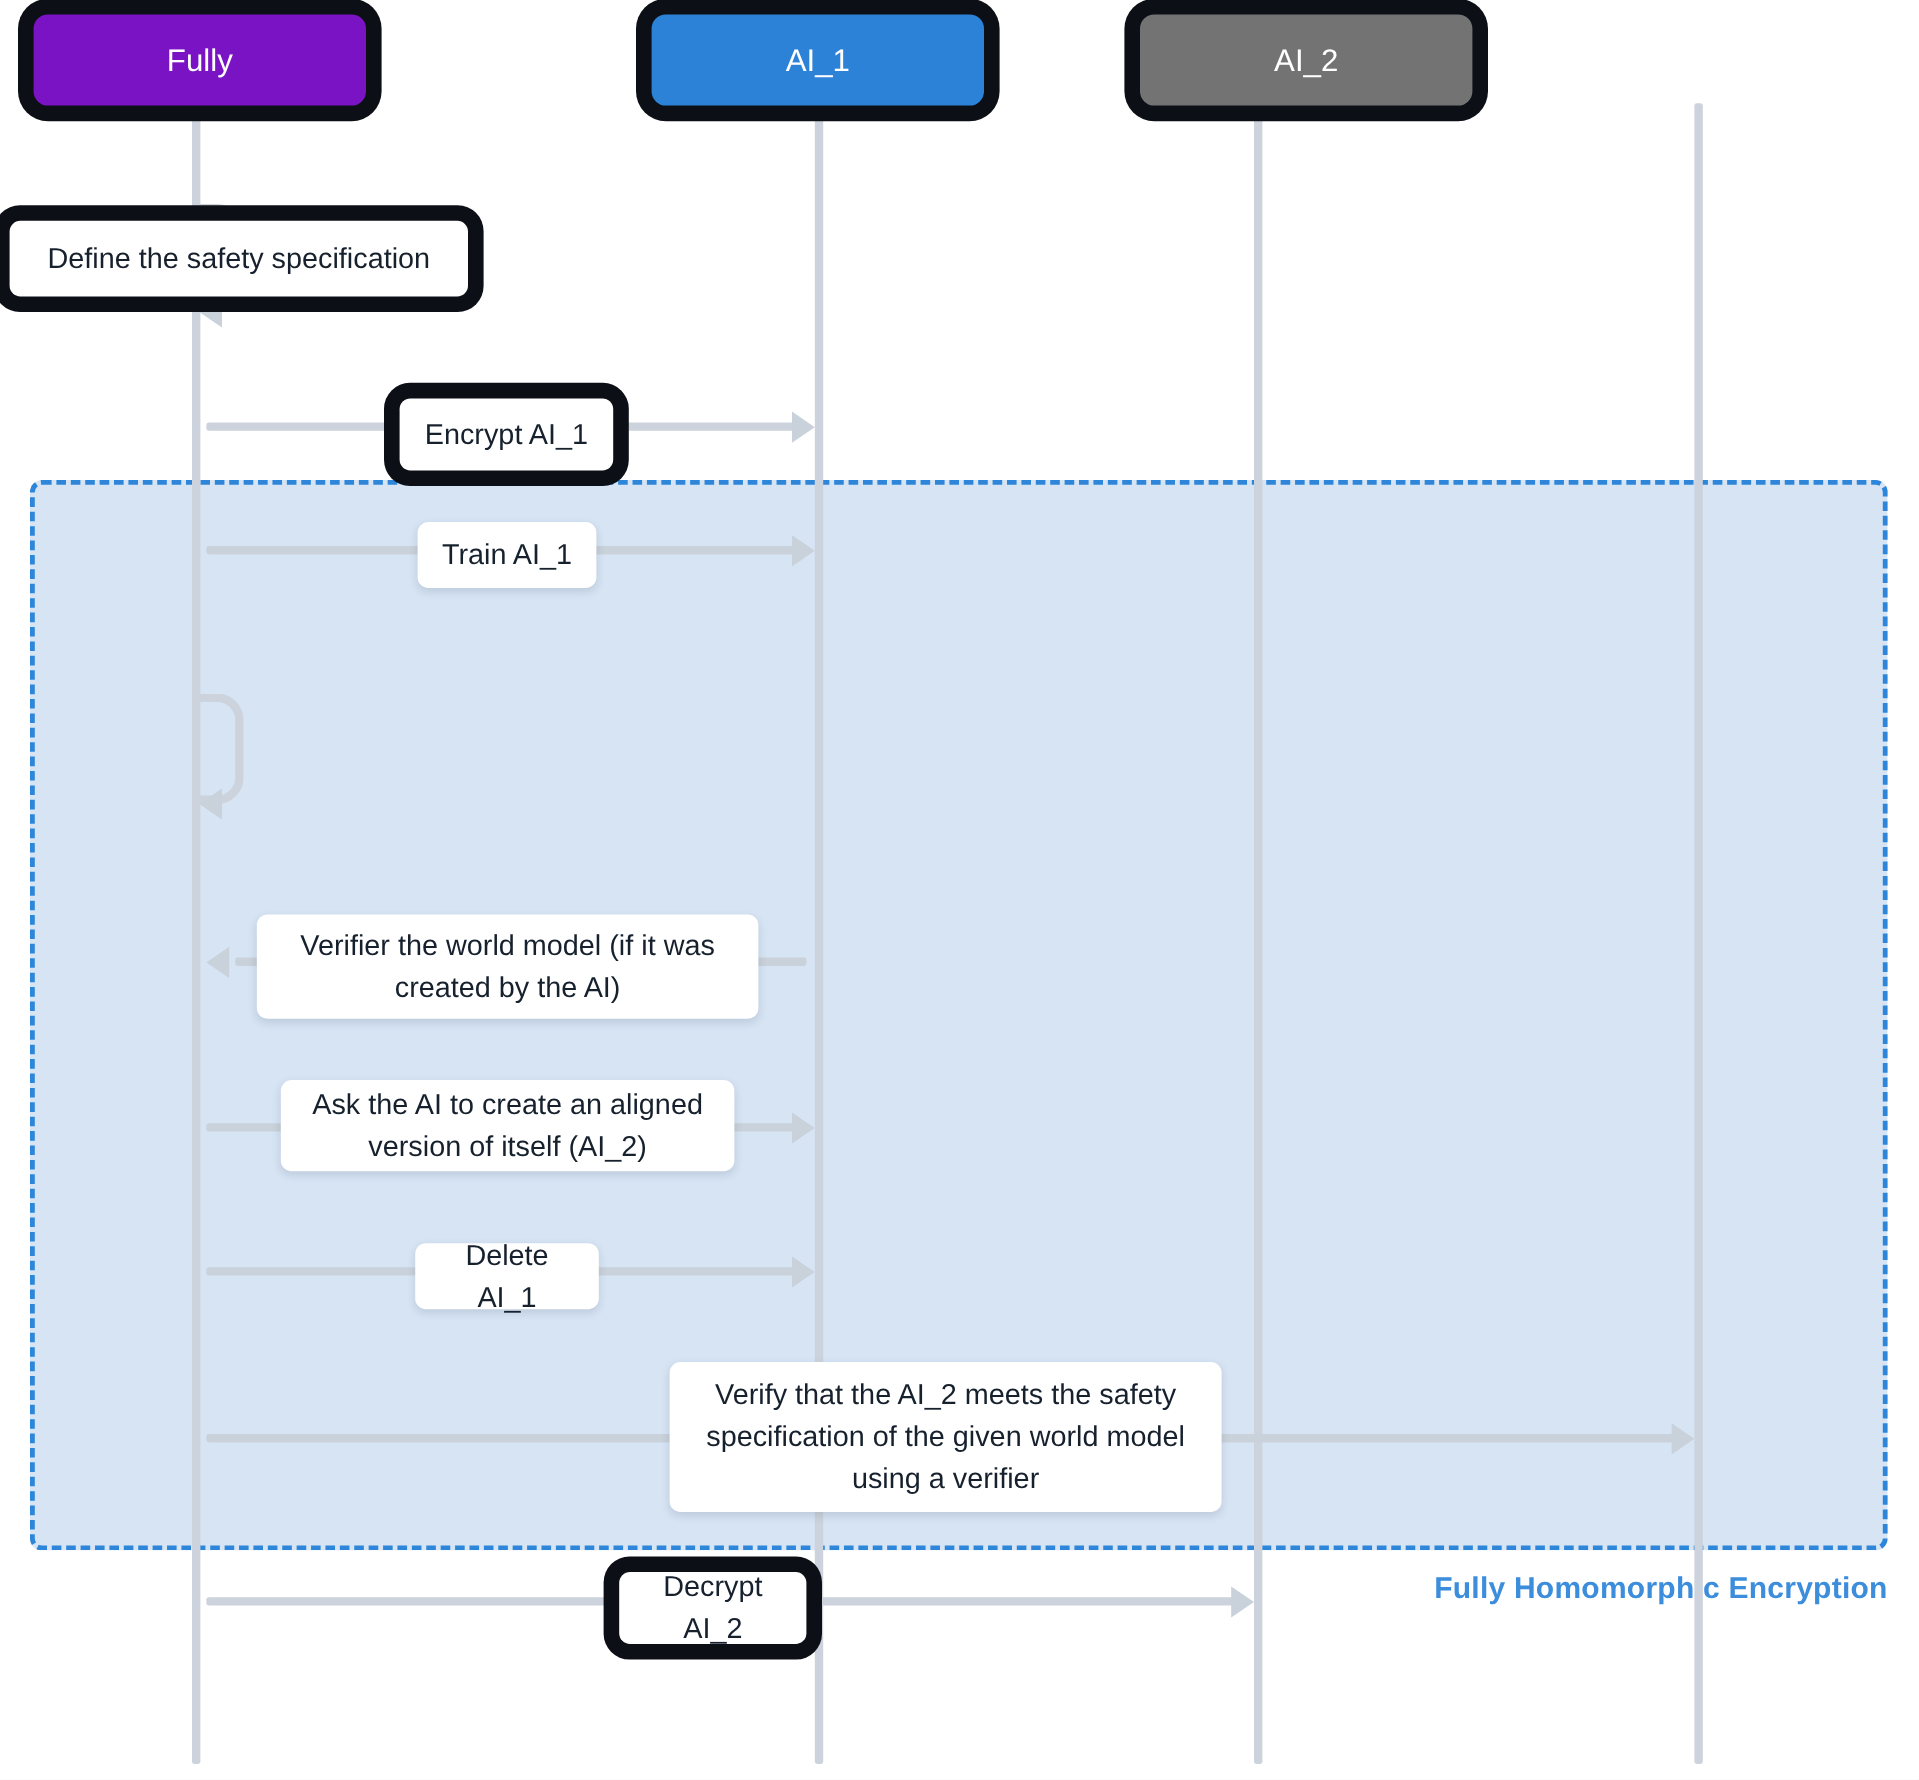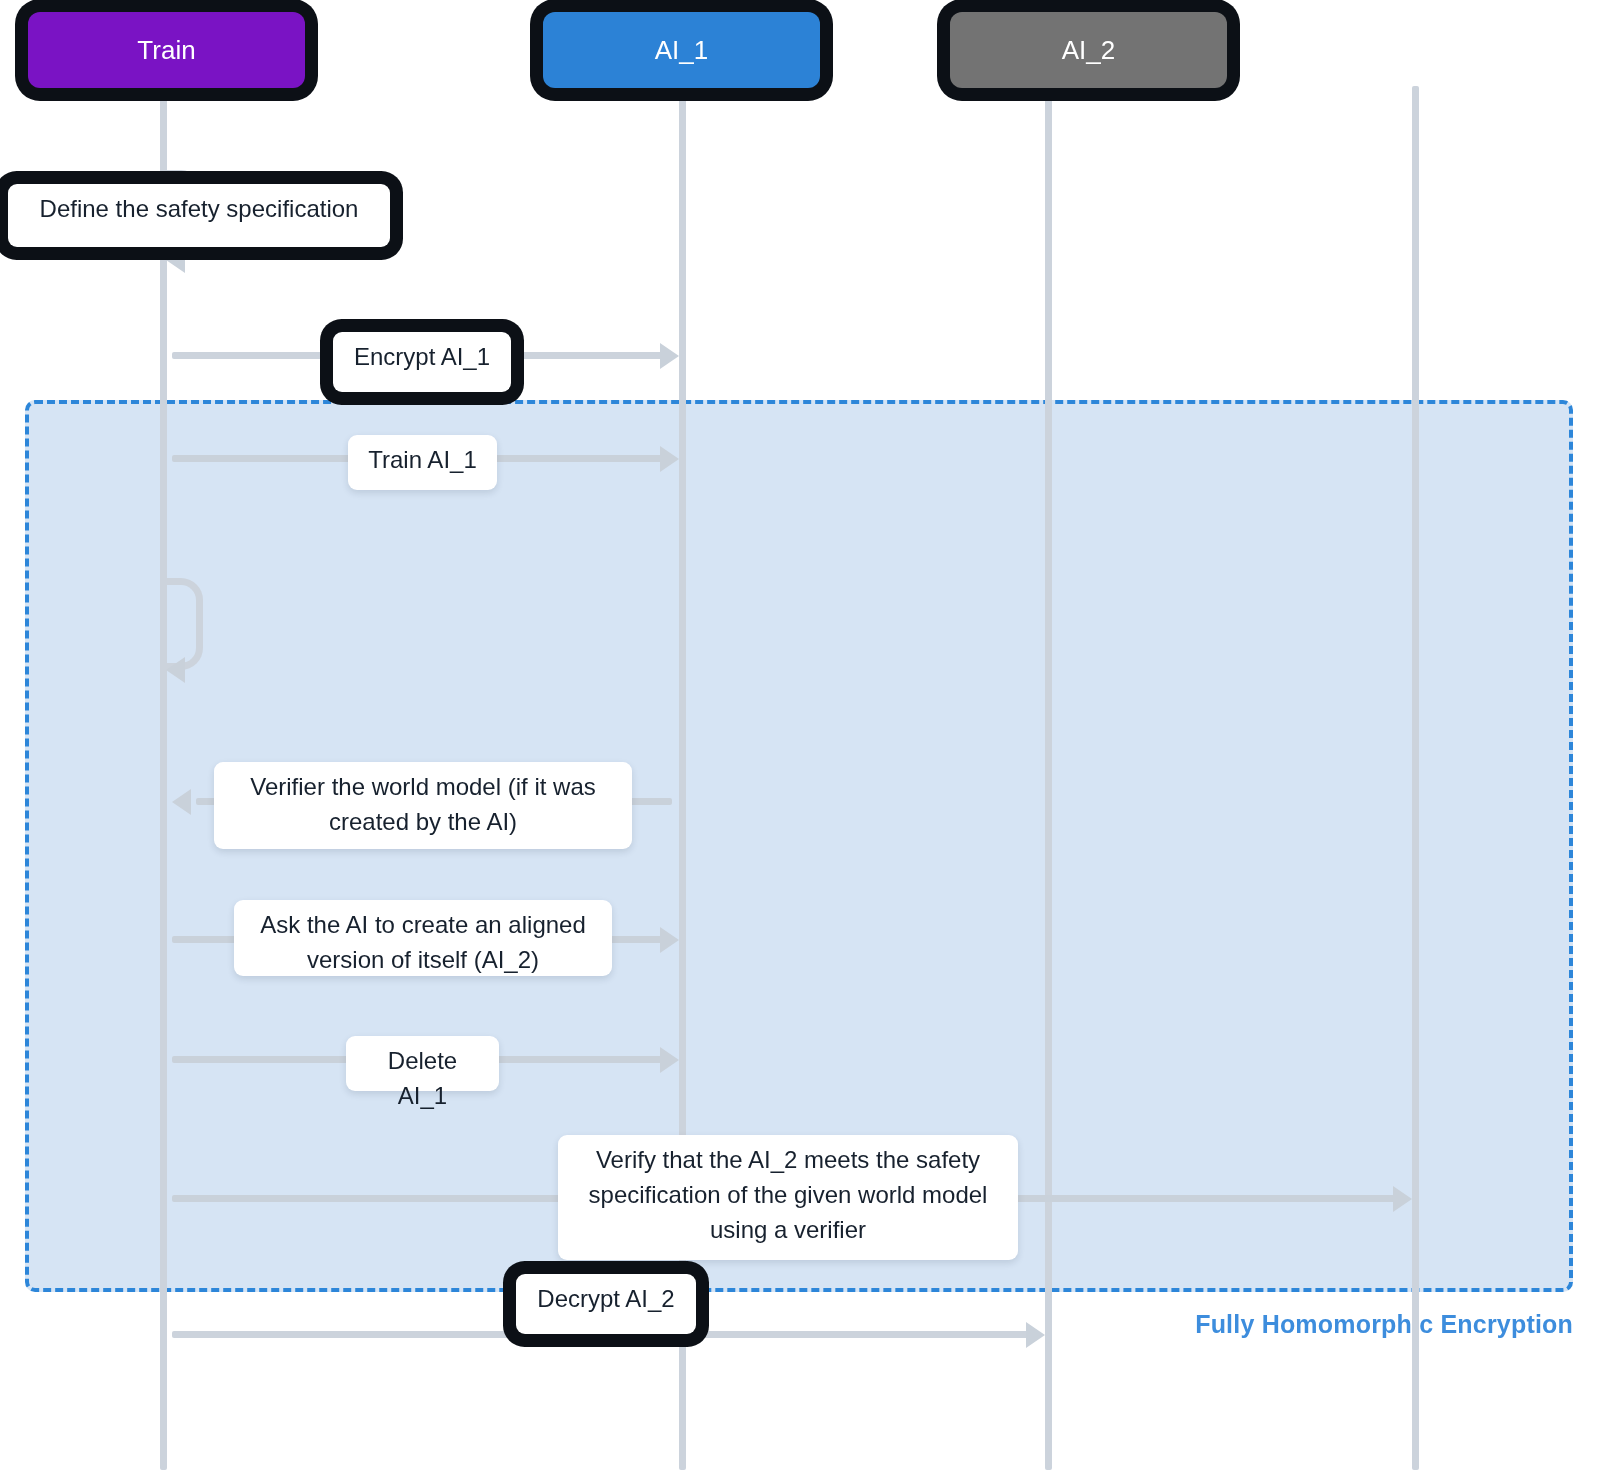--- a/index.html
+++ b/index.html
@@ -97,7 +97,7 @@
   <div class="lifeline" style="left:1412px; top:86px; height:1384px;"></div>
 
   <div class="participant" style="left:28px; width:277px; background:#7a13c4;">
-    <span>Train</span>
+    <span>Fully</span>
   </div>
   <div class="participant" style="left:543px; width:277px; background:#2c82d6;">
     <span>AI_1</span>

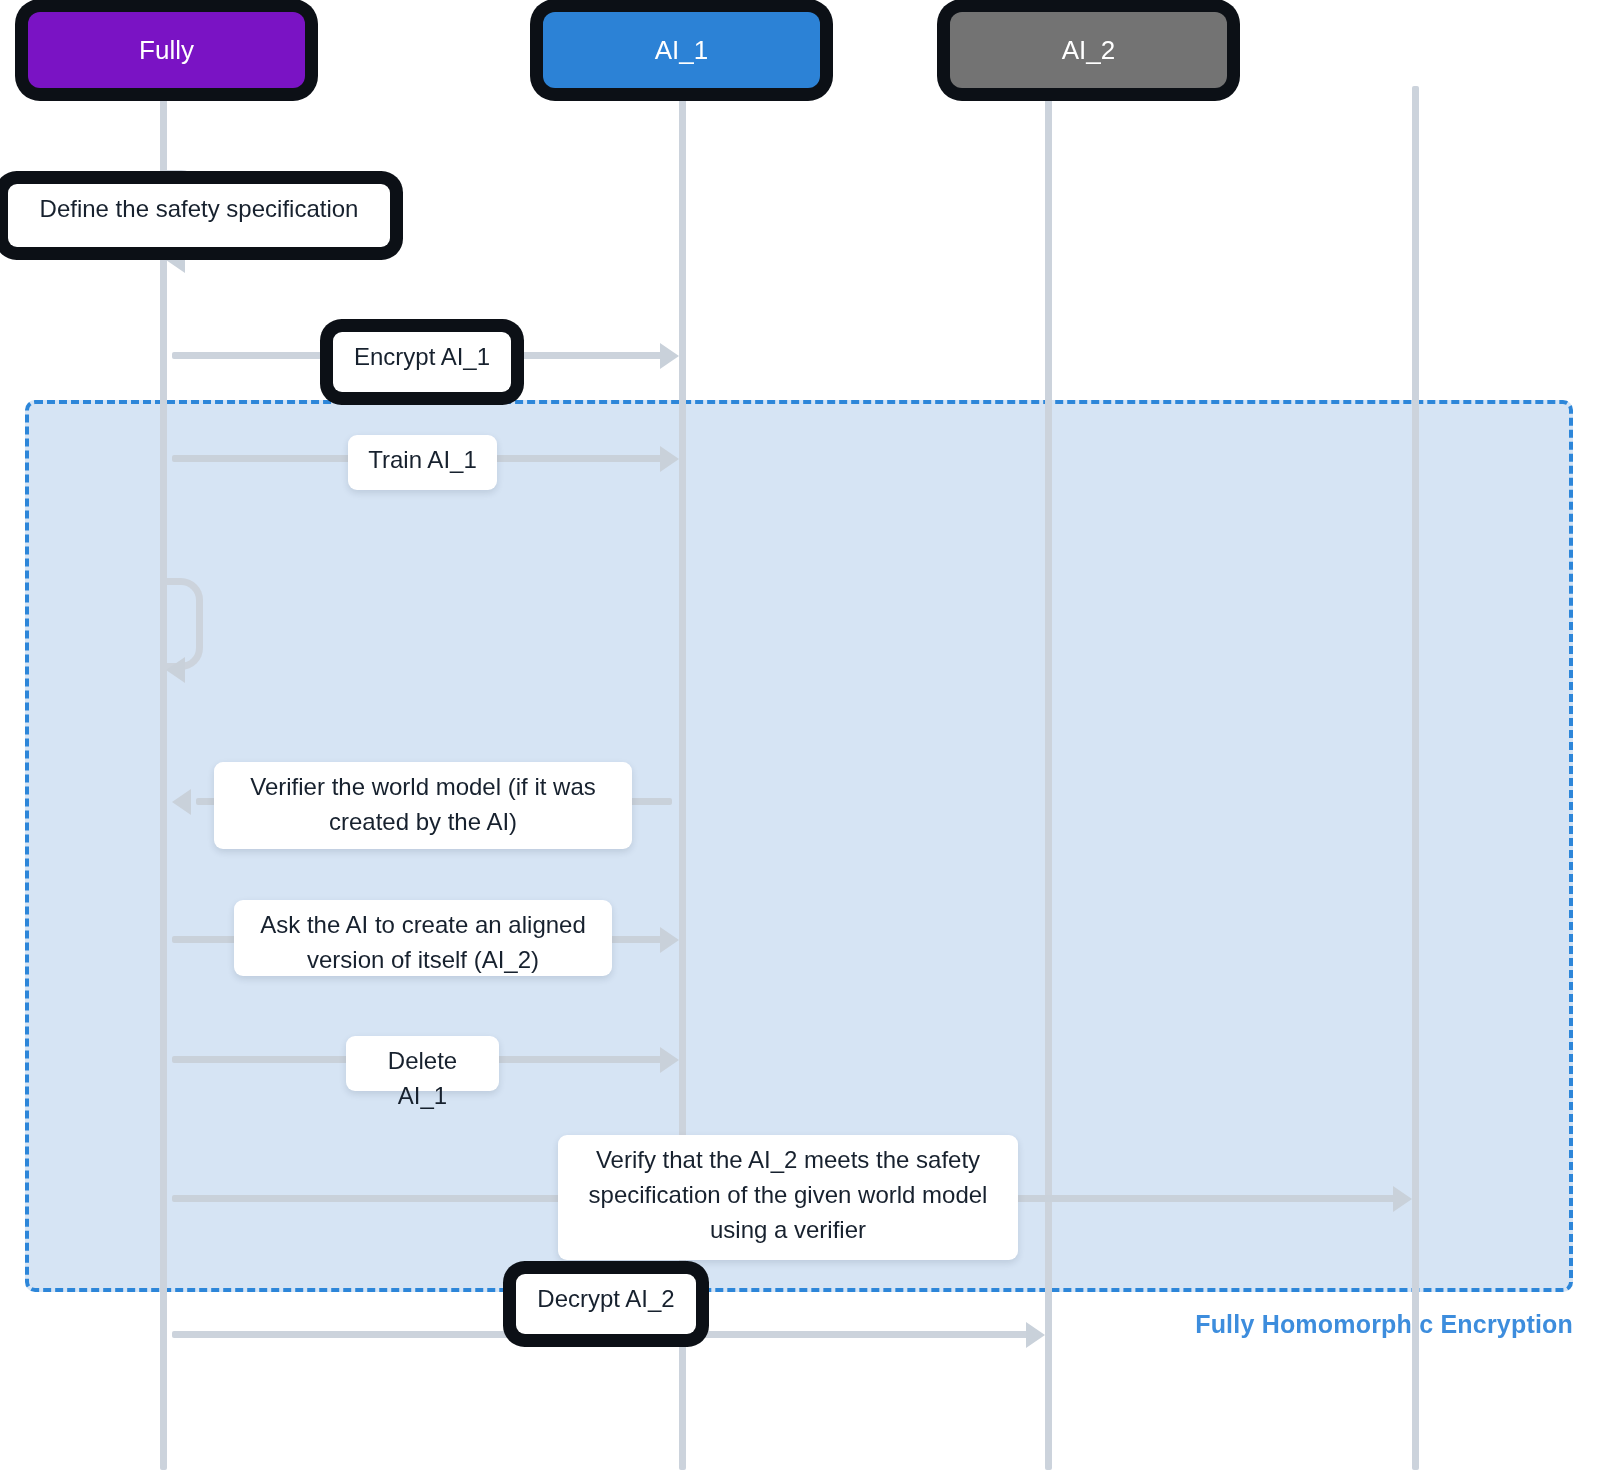--- a/index.html
+++ b/index.html
@@ -78,7 +78,7 @@
     text-align:center;
     padding:7px 18px;
     box-sizing:border-box;
-    display:flex;justify-content:center;
+    display:flex;align-items:center;justify-content:center;
   }
   .label.hard{ box-shadow:0 0 0 13px #0c1016; }
   .label.soft{ box-shadow:0 3px 7px rgba(25,40,60,.13); }

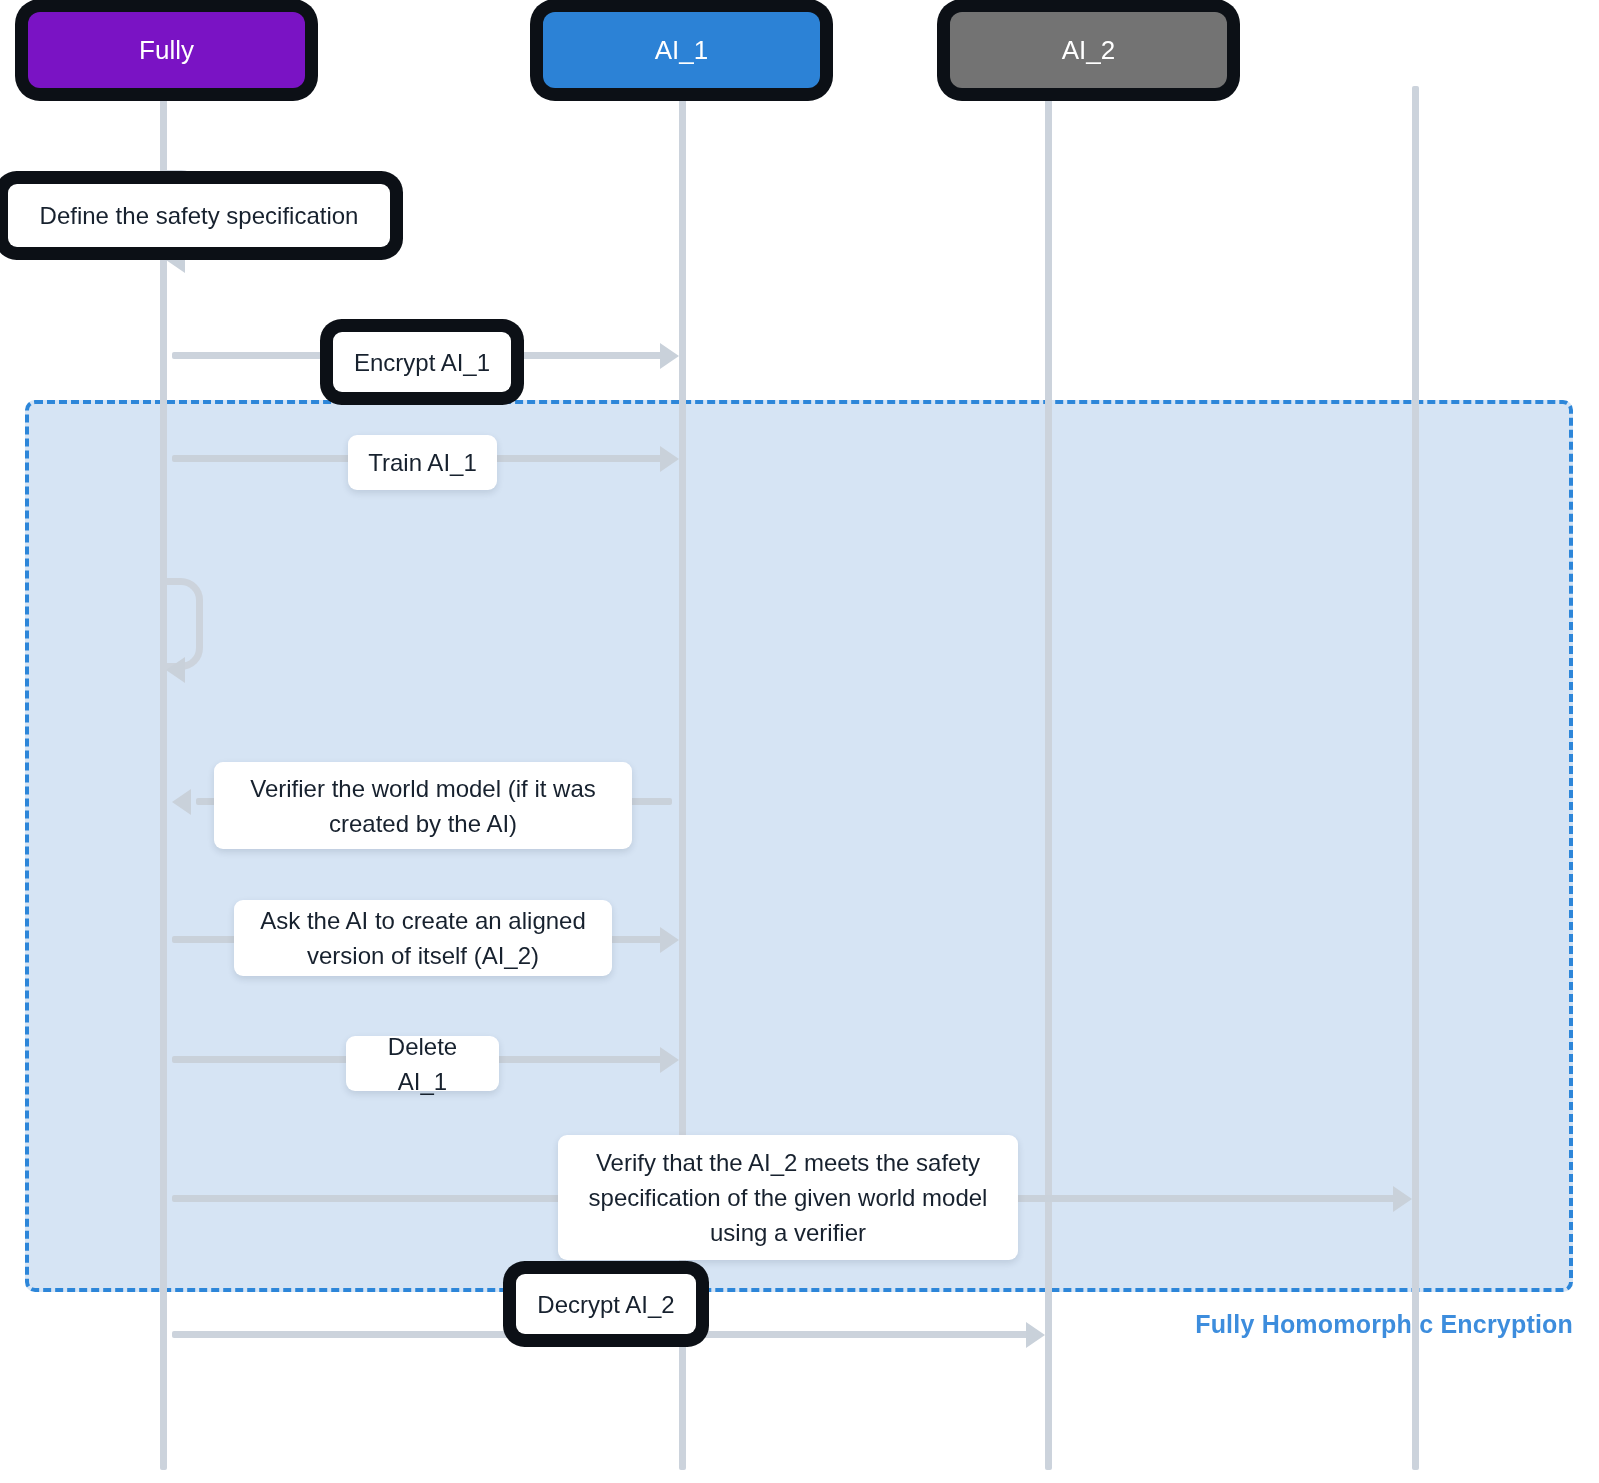--- a/index.html
+++ b/index.html
@@ -153,7 +153,7 @@
 
   <div class="msg" style="left:172px; top:1331px; width:858px;"></div>
   <div class="arrowhead right" style="left:1026px; top:1322px;"></div>
-  <div class="label hard" style="left:516px; top:1274px; width:180px; height:60px;">
+  <div class="label hard" style="left:516px; top:1310px; width:156px; height:60px;">
     <span>Decrypt AI_2</span>
   </div>
 

